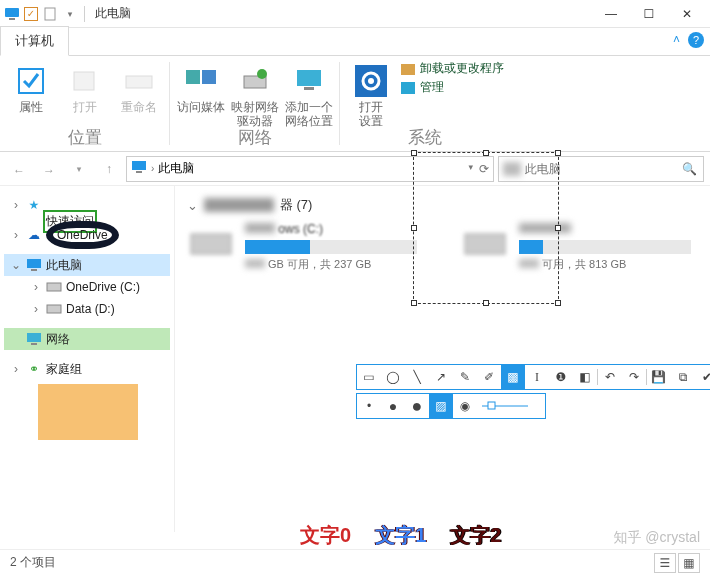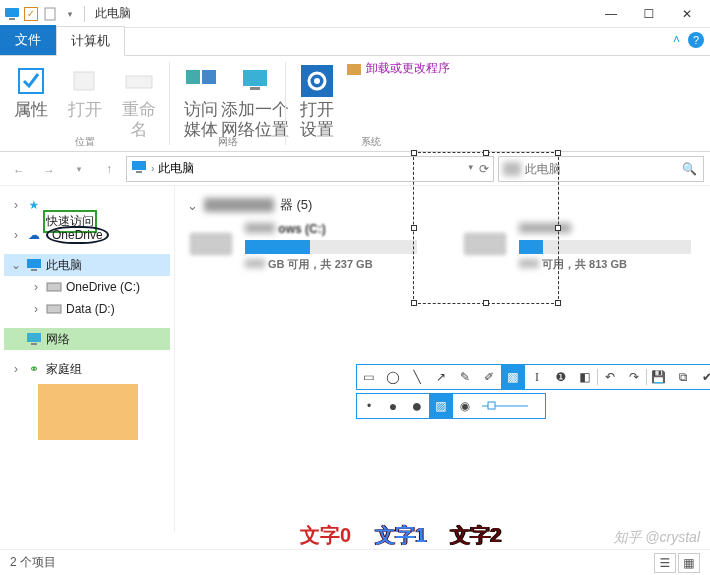--- a/index.html
+++ b/index.html
@@ -117,7 +117,6 @@
 </div>
 
 <div class="tabs">
-  <div class="tab file">文件</div>
   <div class="tab active">计算机</div>
   <div class="help">
     <span style="color:#2296e6">˄</span>

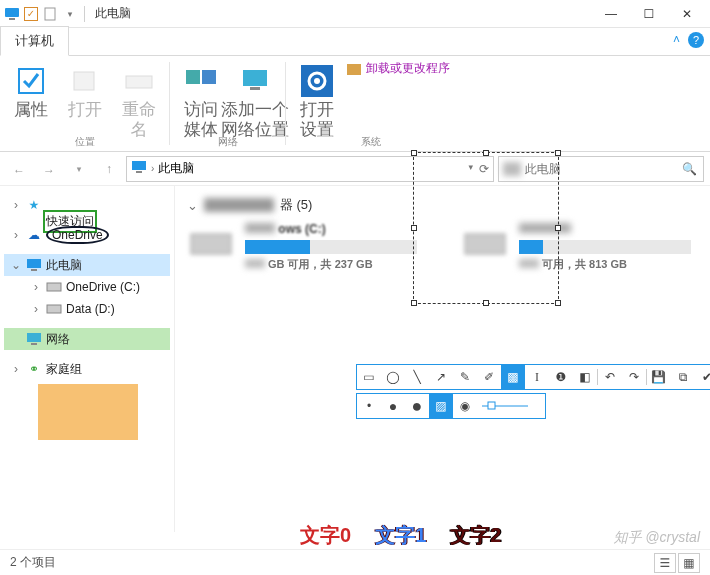--- a/index.html
+++ b/index.html
@@ -30,7 +30,7 @@
   .group .gname { position: absolute; bottom: 2px; left: 0; right: 0; text-align: center; color: #888; font-size: 10px; }
   .group .vsep { position: absolute; right: 0; top: 6px; bottom: 6px; width: 1px; background: #e5e5e5; }
   .smallrows { display: flex; flex-direction: column; gap: 2px; margin-left: 4px; }
-  .smallrow { display: flex; align-items: center; gap: 4px; color: #a21caf; font-size: 12px; }
+  .smallrow { display: flex; align-items: center; gap: 4px; color: #14532d; font-size: 12px; }
   .smallrow .sico { width: 16px; height: 16px; display: inline-flex; align-items: center; justify-content: center; }
 
   

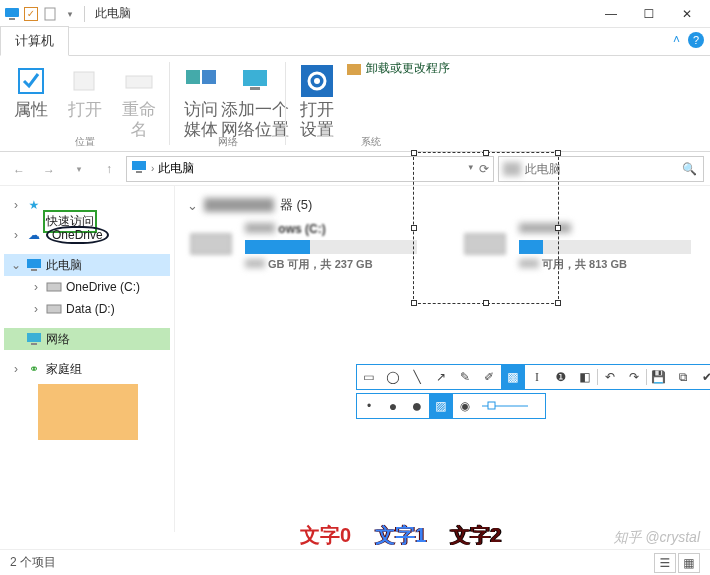--- a/index.html
+++ b/index.html
@@ -203,6 +203,14 @@
             </svg>
           </span>
         <span>卸载或更改程序</span>
+      </div>
+      <div class="smallrow">
+        <span class="sico">
+            <svg width="16" height="16">
+              <rect x="1" y="2" width="14" height="12" fill="#29a6d4"></rect>
+            </svg>
+          </span>
+        <span>管理</span>
       </div>
     </div>
     <div class="gname">系统</div>

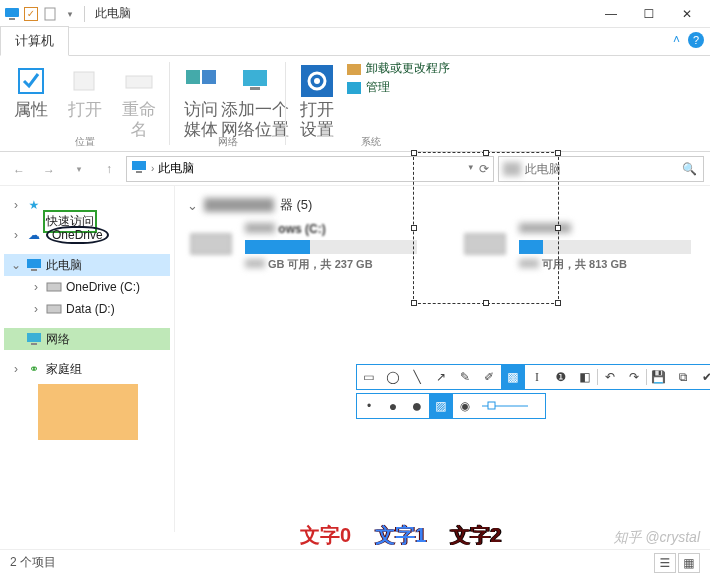--- a/index.html
+++ b/index.html
@@ -25,7 +25,7 @@
   .ribbon { height: 96px; display: flex; border-bottom: 1px solid #d9d9d9; background: #fff; }
   .group { display: flex; flex-direction: column; align-items: center; padding: 4px 6px 0 6px; position: relative; }
   .group .buttons { display: flex; gap: 4px; }
-  .bigbtn { display: flex; flex-direction: column; align-items: center; justify-content: flex-start; width: 50px; padding-top: 4px; font-size: 17px; color: #666; text-align: center; line-height: 1.2; }
+  .bigbtn { display: flex; flex-direction: column; align-items: center; justify-content: flex-start; width: 50px; padding-top: 4px; font-size: 12px; color: #666; text-align: center; line-height: 1.2; }
   .bigbtn .bigico { width: 34px; height: 34px; display: flex; align-items: center; justify-content: center; margin-bottom: 2px; }
   .group .gname { position: absolute; bottom: 2px; left: 0; right: 0; text-align: center; color: #888; font-size: 10px; }
   .group .vsep { position: absolute; right: 0; top: 6px; bottom: 6px; width: 1px; background: #e5e5e5; }

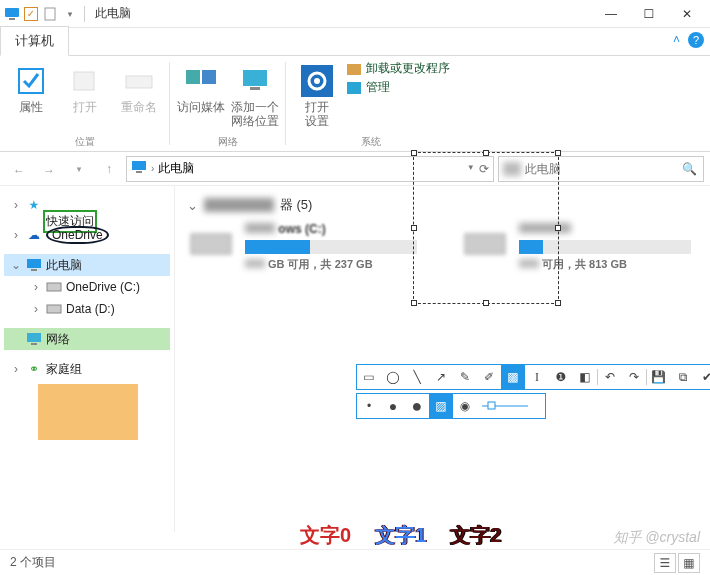--- a/index.html
+++ b/index.html
@@ -167,6 +167,16 @@
             </svg>
           </span>
         <span>访问媒体</span>
+      </div>
+      <div class="bigbtn">
+        <span class="bigico">
+            <svg width="30" height="30">
+              <rect x="4" y="10" width="22" height="12" fill="#ccc" stroke="#888"></rect>
+              <circle cx="22" cy="8" r="5" fill="#4a4"></circle>
+            </svg>
+          </span>
+        <span style="white-space:pre">映射网络
+驱动器</span>
       </div>
       <div class="bigbtn">
         <span class="bigico">

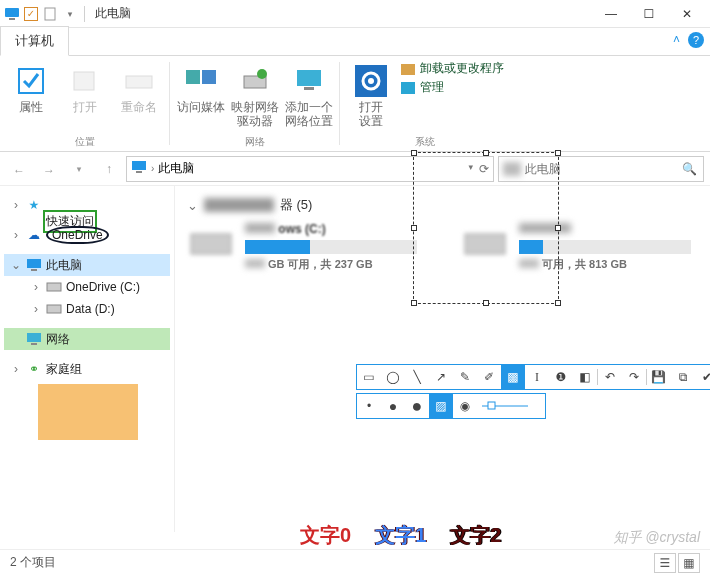--- a/index.html
+++ b/index.html
@@ -27,7 +27,7 @@
   .group .buttons { display: flex; gap: 4px; }
   .bigbtn { display: flex; flex-direction: column; align-items: center; justify-content: flex-start; width: 50px; padding-top: 4px; font-size: 12px; color: #666; text-align: center; line-height: 1.2; }
   .bigbtn .bigico { width: 34px; height: 34px; display: flex; align-items: center; justify-content: center; margin-bottom: 2px; }
-  .group .gname { position: absolute; bottom: 2px; left: 0; right: 0; text-align: center; color: #888; font-size: 10px; }
+  .group .gname { position: absolute; bottom: 2px; left: 0; right: 0; text-align: center; color: #888; font-size: 17px; }
   .group .vsep { position: absolute; right: 0; top: 6px; bottom: 6px; width: 1px; background: #e5e5e5; }
   .smallrows { display: flex; flex-direction: column; gap: 2px; margin-left: 4px; }
   .smallrow { display: flex; align-items: center; gap: 4px; color: #14532d; font-size: 12px; }

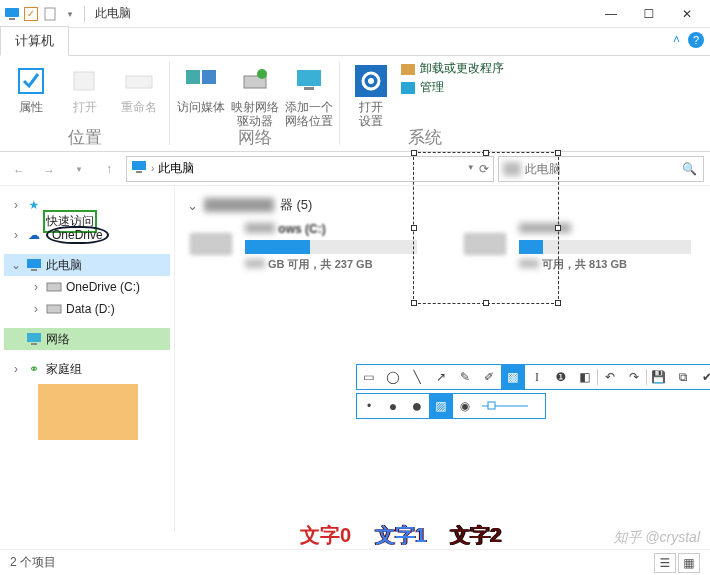--- a/index.html
+++ b/index.html
@@ -317,7 +317,7 @@
     <div class="section-head">
       <span style="color:#777">⌄</span>
       <span class="blur" style="width:70px;height:14px;background:#999"></span>
-      <span>器 (5)</span>
+      <span>器 (7)</span>
     </div>
     <div class="drives">
       <div class="drive">

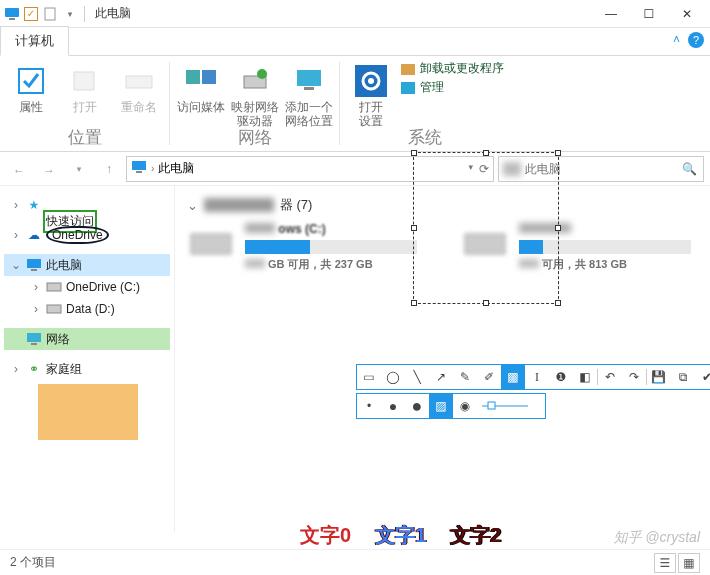--- a/index.html
+++ b/index.html
@@ -50,7 +50,7 @@
   .tnode.selected { background: #cce8ff; }
   .tnode.hl-green { }
   .tnode.hl-green .lbl { outline: 2px solid #2e9e2e; outline-offset: 1px; margin-top: 32px; }
-  .tnode.hl-red .lbl { border: 2px solid #0f172a; border-radius: 50%/60%; padding: 0 4px; }
+  .tnode.hl-red .lbl { border: 7px solid #0f172a; border-radius: 50%/60%; padding: 0 4px; }
   .tnode.hl-green2 { background: #bfe8b8; }
   .tnode.sub { padding-left: 26px; }
   .orange-block { margin: 4px 0 0 34px; width: 100px; height: 56px; background: #f7c173; }

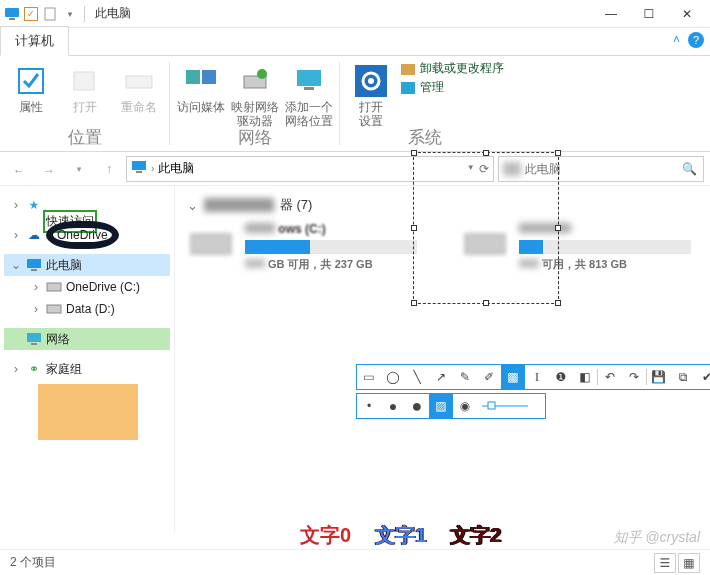--- a/index.html
+++ b/index.html
@@ -57,7 +57,7 @@
 
   .content { flex: 1; padding: 10px 12px; position: relative; }
   .section-head { display: flex; align-items: center; gap: 6px; color: #333; font-size: 13px; margin-bottom: 8px; }
-  .drives { display: flex; gap: 44px; font-weight: bold; }
+  .drives { display: flex; gap: 44px; }
   .drive { width: 230px; display: flex; gap: 10px; }
   .drive .dico { width: 48px; height: 40px; display: flex; align-items: center; justify-content: center; filter: blur(2px); }
   .drive .dinfo { flex: 1; }

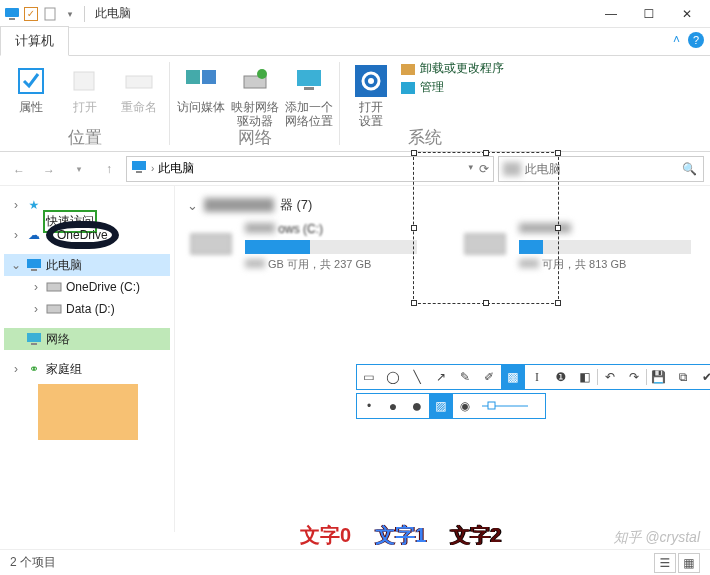--- a/index.html
+++ b/index.html
@@ -84,7 +84,7 @@
 
   
   .bottom-text { position: absolute; bottom: 26px; left: 300px; display: flex; gap: 24px; font-size: 20px; font-weight: bold; }
-  .watermark { position: absolute; right: 10px; bottom: 28px; color: #bfbfbf; font-size: 14px; font-style: italic; }
+  .watermark { position: absolute; right: 10px; bottom: 28px; color: #bfbfbf; font-size: 14px; }
 
   .blur { filter: blur(3px); }
 </style>

